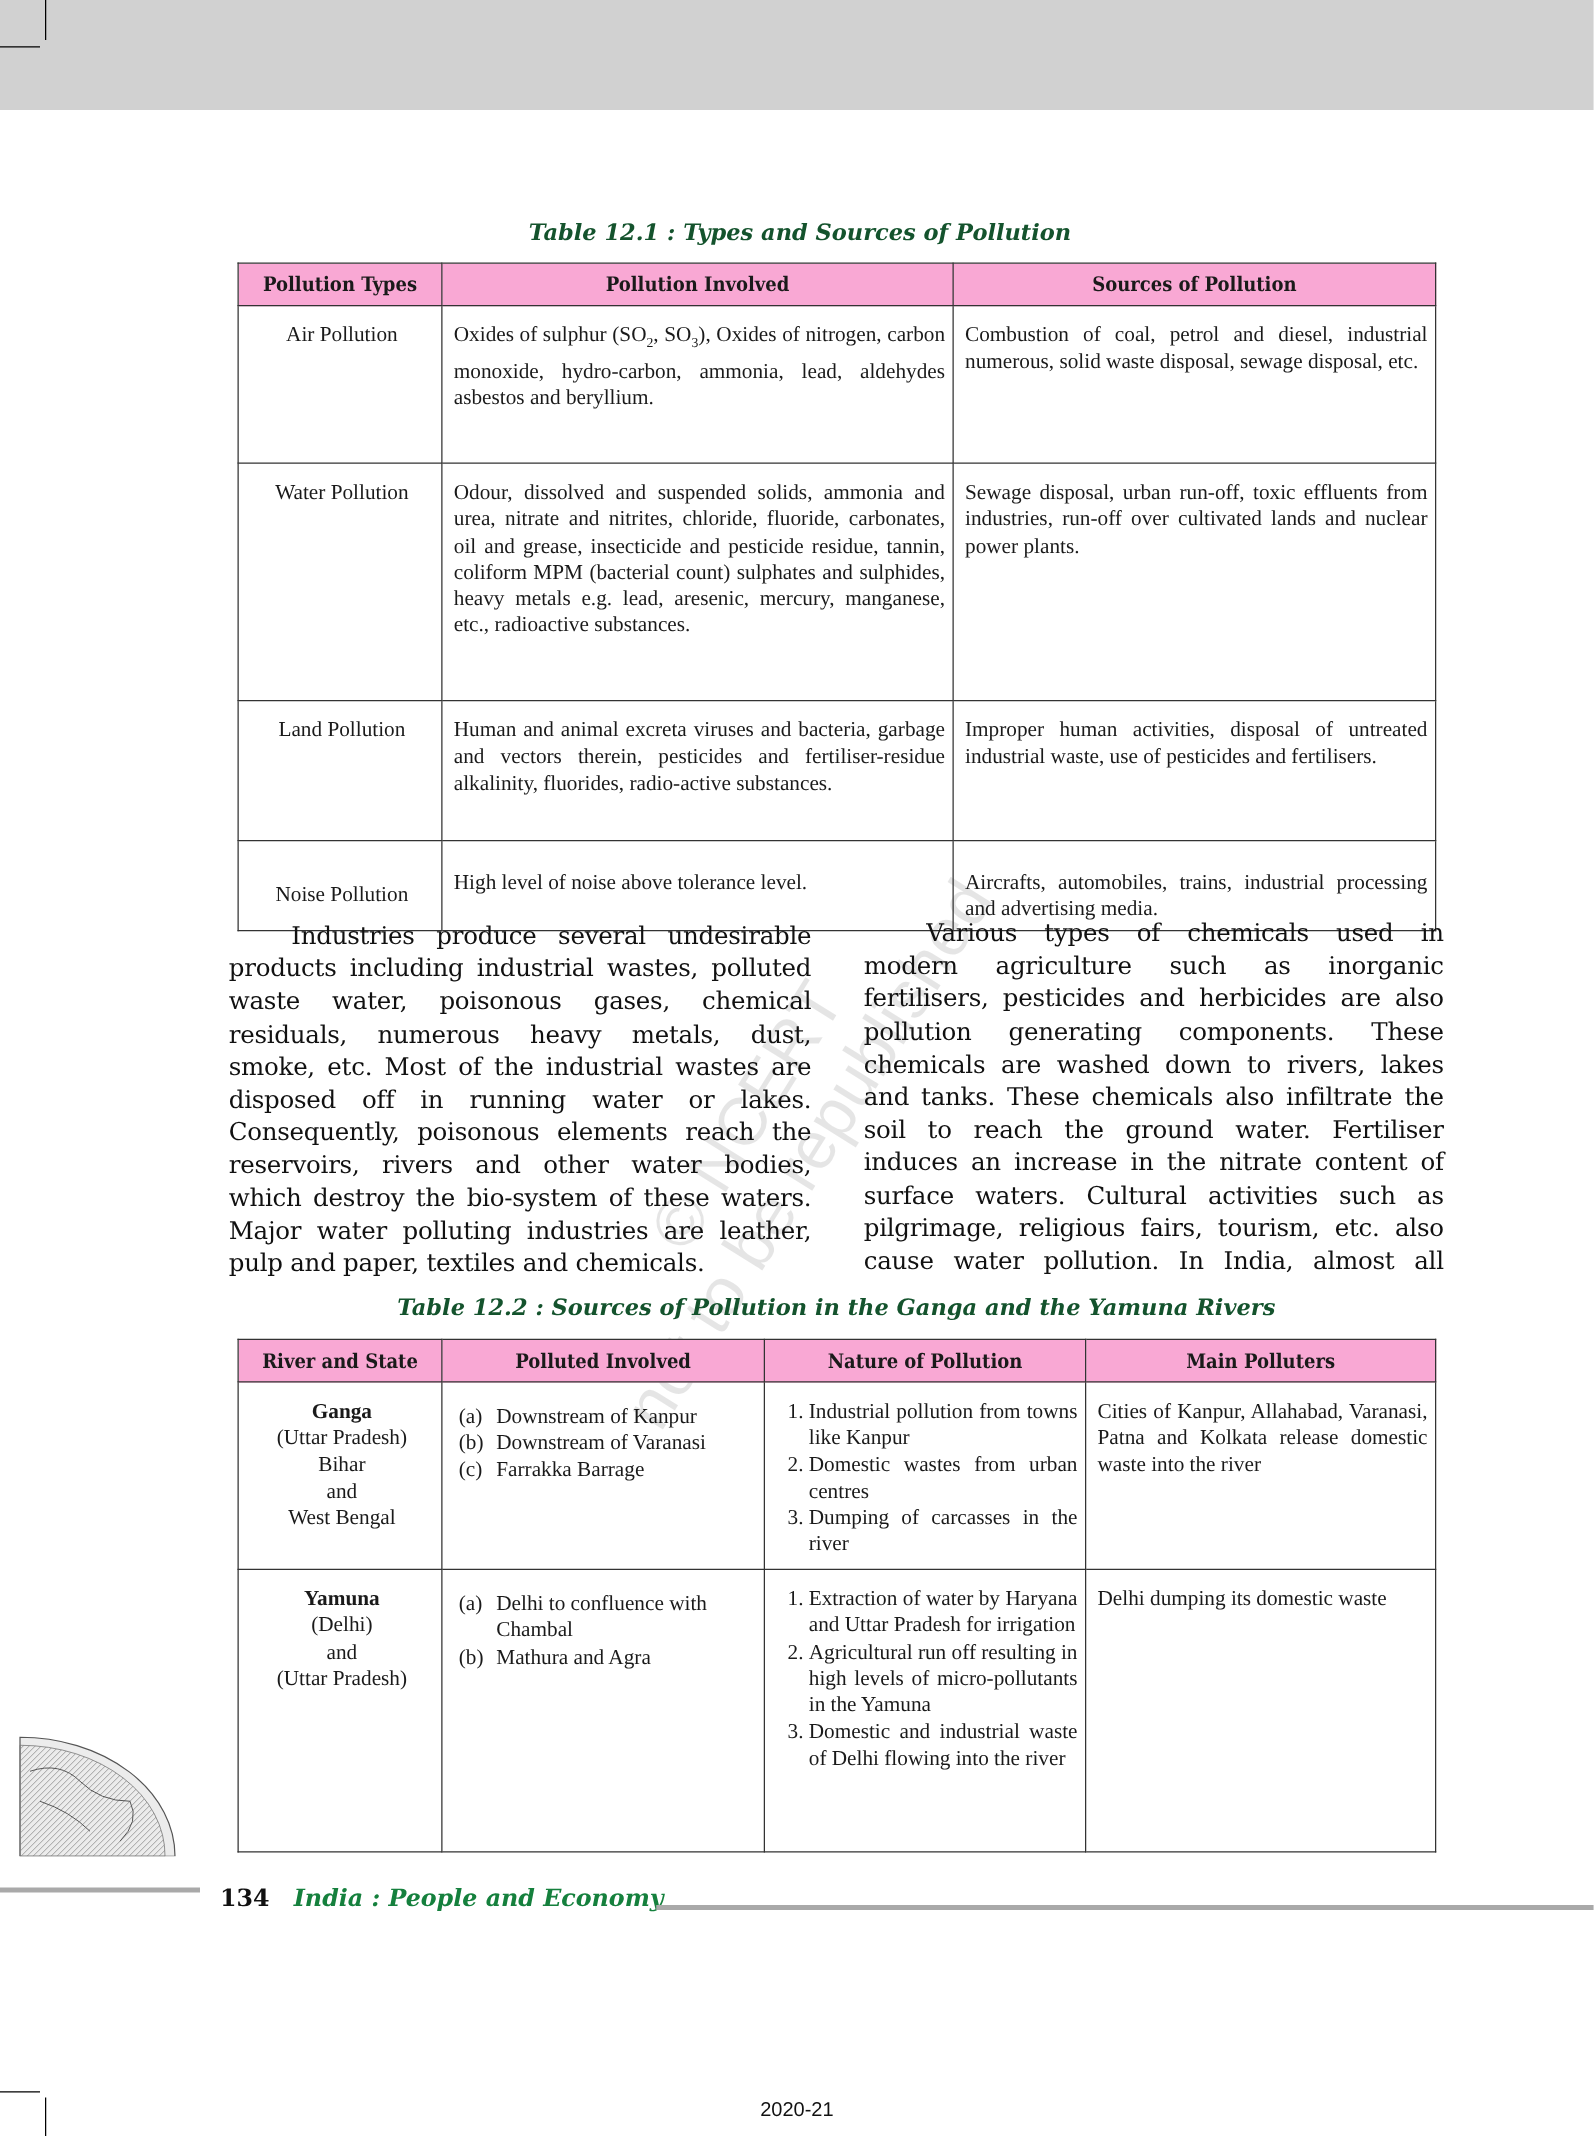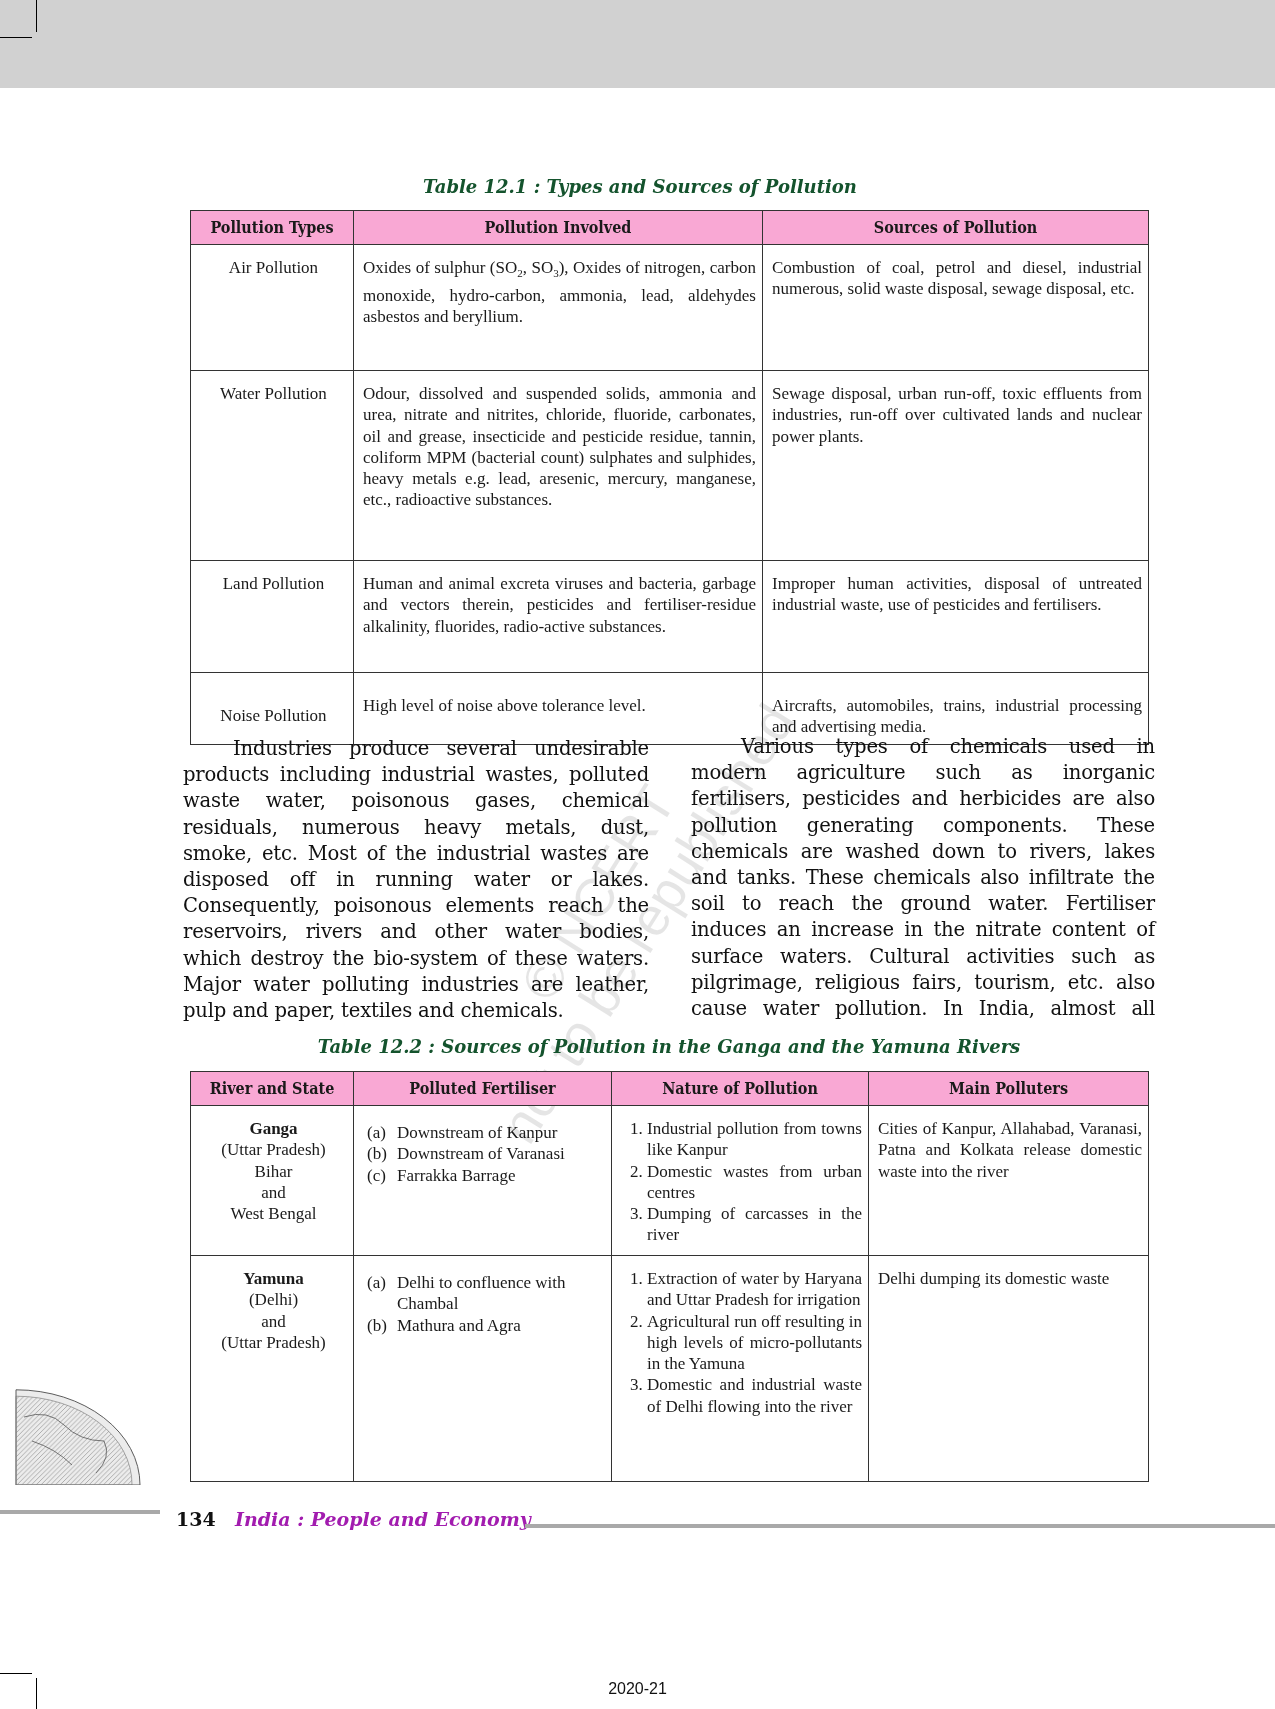--- a/index.html
+++ b/index.html
@@ -129,7 +129,7 @@
   <thead>
     <tr>
       <th>River and State</th>
-      <th>Polluted Fertiliser</th>
+      <th>Polluted Involved</th>
       <th>Nature of Pollution</th>
       <th>Main Polluters</th>
     </tr>

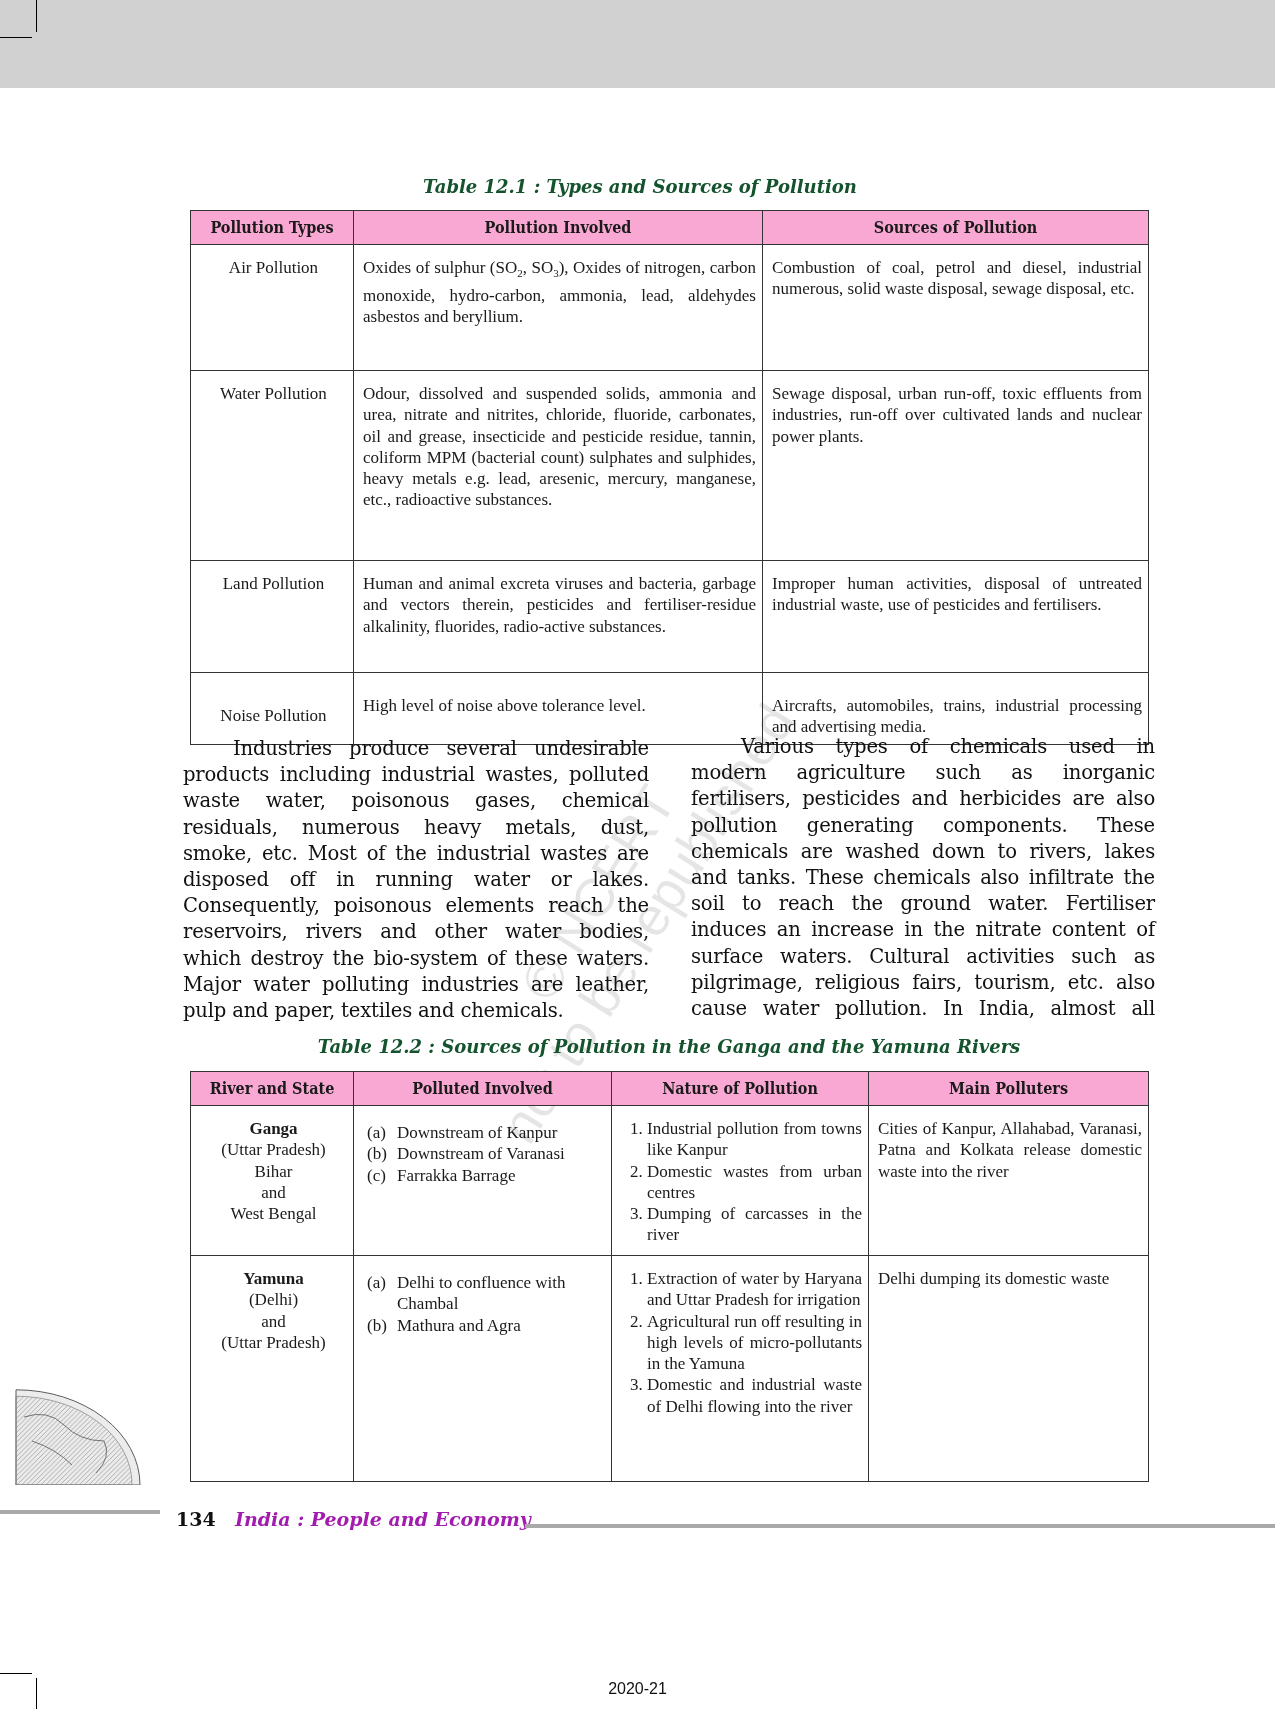--- a/index.html
+++ b/index.html
@@ -45,7 +45,7 @@
   ul.stretch .lbl { display: inline-block; width: 30px; text-indent: 0; }
 
   .footer-num { position: absolute; left: 176px; top: 1508px; font-family: "DejaVu Serif", serif; font-weight: bold; font-size: 19px; color: #111; }
-  .footer-title { position: absolute; left: 235px; top: 1508px; font-family: "DejaVu Serif", serif; font-weight: bold; font-style: italic; font-size: 19px; color: #a21caf; }
+  .footer-title { position: absolute; left: 235px; top: 1508px; font-family: "DejaVu Serif", serif; font-weight: bold; font-style: italic; font-size: 19px; color: #15803d; }
   .footer-rule { position: absolute; left: 525px; top: 1524px; width: 750px; height: 4px; background: #a9a9a9; }
   .globe { position: absolute; left: 0; top: 1385px; width: 160px; height: 100px; }
   .globe-rule { position: absolute; left: 0; top: 1510px; width: 160px; height: 4px; background: #a9a9a9; }

